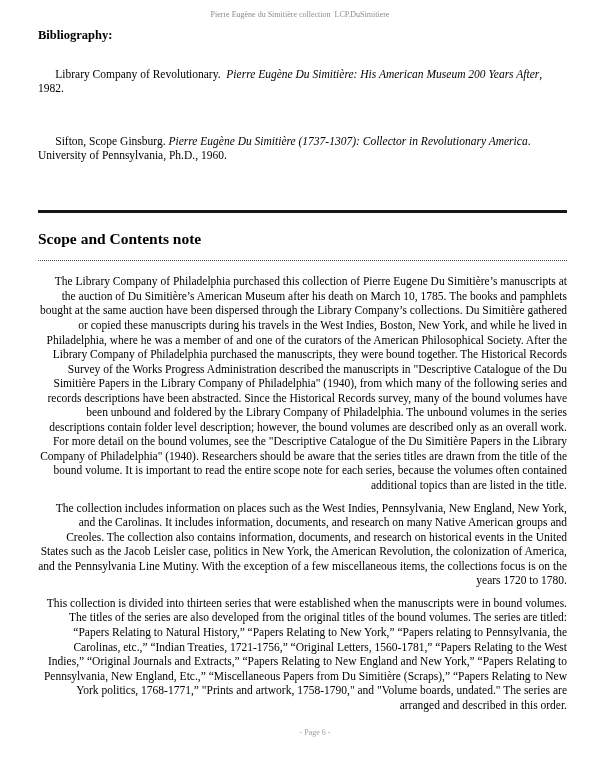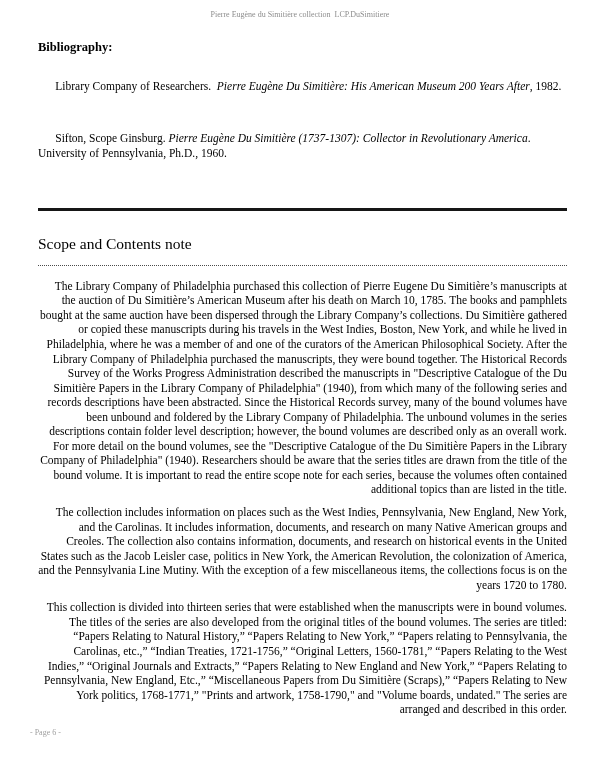--- a/index.html
+++ b/index.html
@@ -23,7 +23,7 @@
     white-space: pre-wrap;
   }
   .content {
-    padding: 40px 33px 0 38px;
+    padding: 28px 33px 0 38px;
   }
   .bib-heading {
     font-size: 12.5px;

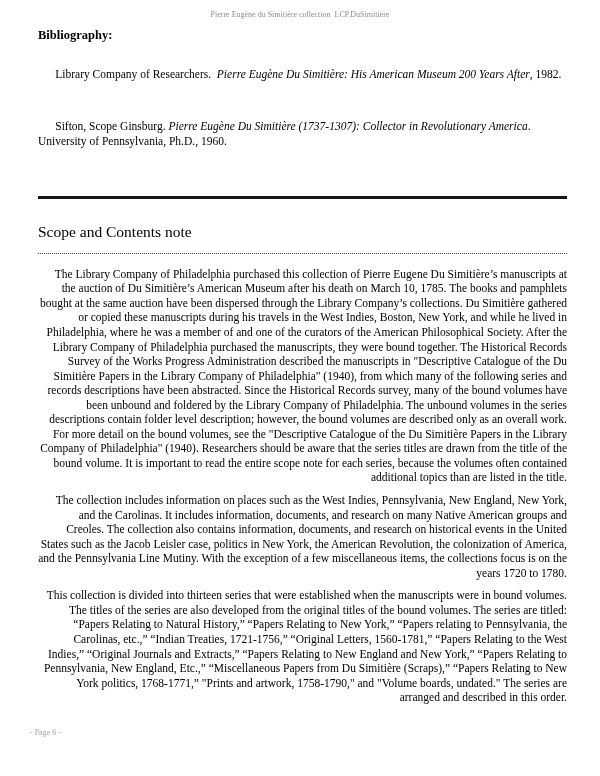--- a/index.html
+++ b/index.html
@@ -83,7 +83,7 @@
     <div class="bib-heading">Bibliography:</div>
 
     <p class="bib-entry">
-      <span>Library Company of Researchers.  </span><span class="bib-title">Pierre Eugène Du Simitière: His American Museum 200 Years After</span><span>, 1982.</span>
+      <span>Library Company of Revolutionary.  </span><span class="bib-title">Pierre Eugène Du Simitière: His American Museum 200 Years After</span><span>, 1982.</span>
     </p>
 
     <p class="bib-entry">

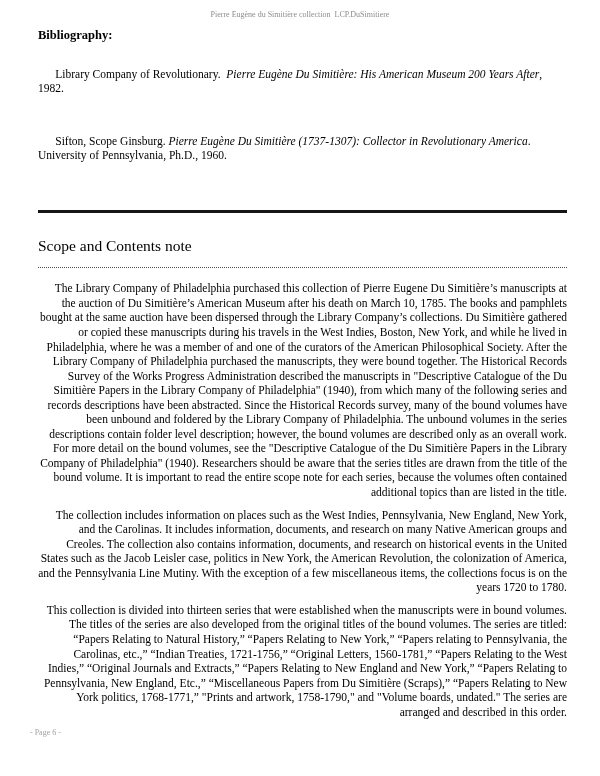--- a/index.html
+++ b/index.html
@@ -44,8 +44,8 @@
   }
   .scope-heading {
     font-size: 15.5px;
-    font-weight: normal;
-    margin: 24px 0 0 0;
+    font-weight: bold;
+    margin: 17px 0 0 0;
     line-height: 18px;
   }
   .dotted-rule {

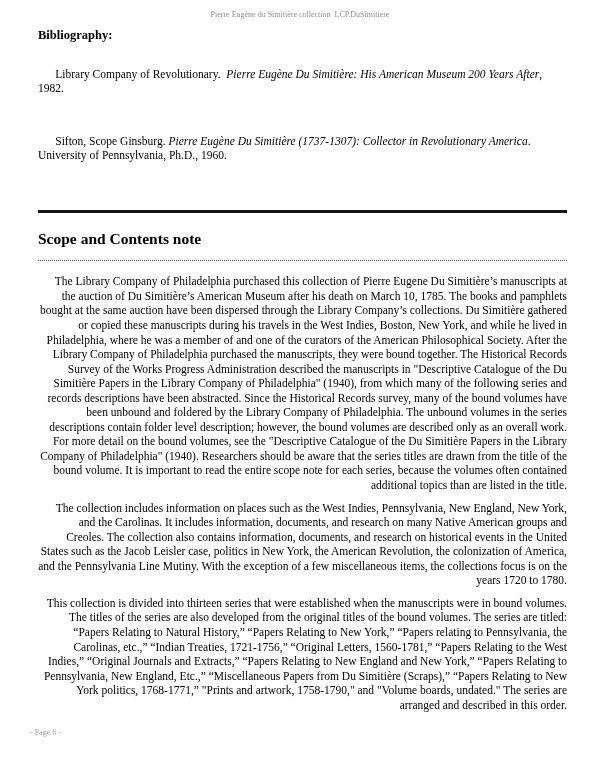--- a/index.html
+++ b/index.html
@@ -65,7 +65,7 @@
     top: 728px;
     left: 0;
     right: 0;
-    text-align: left;
+    text-align: center;
     font-size: 8px;
     color: #a0a0a0;
     margin-left: 30px;

